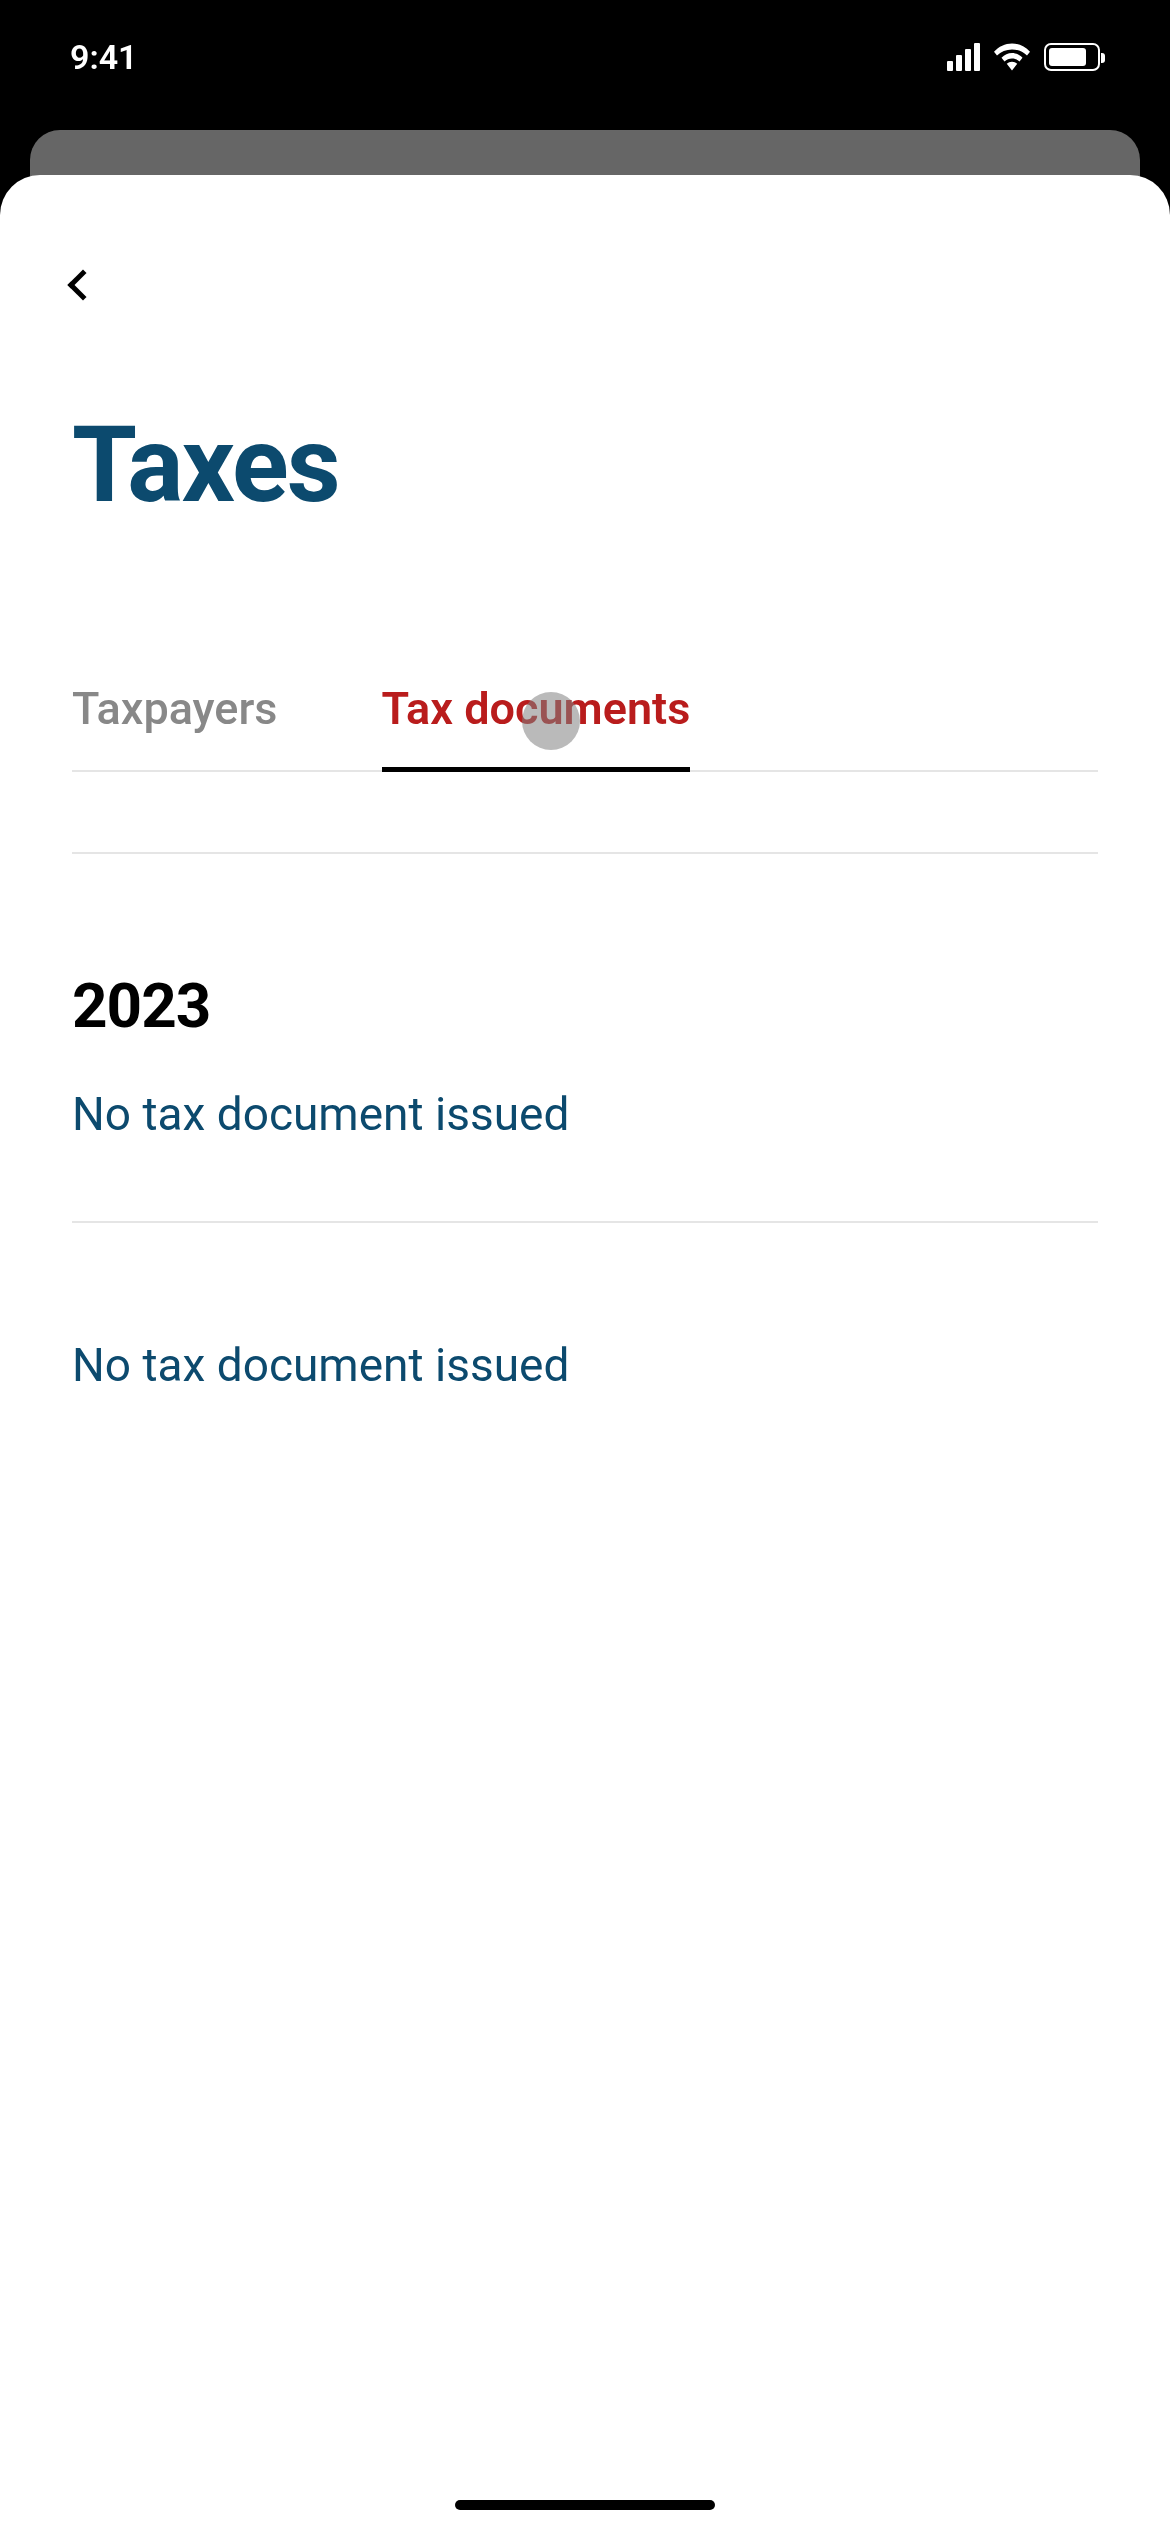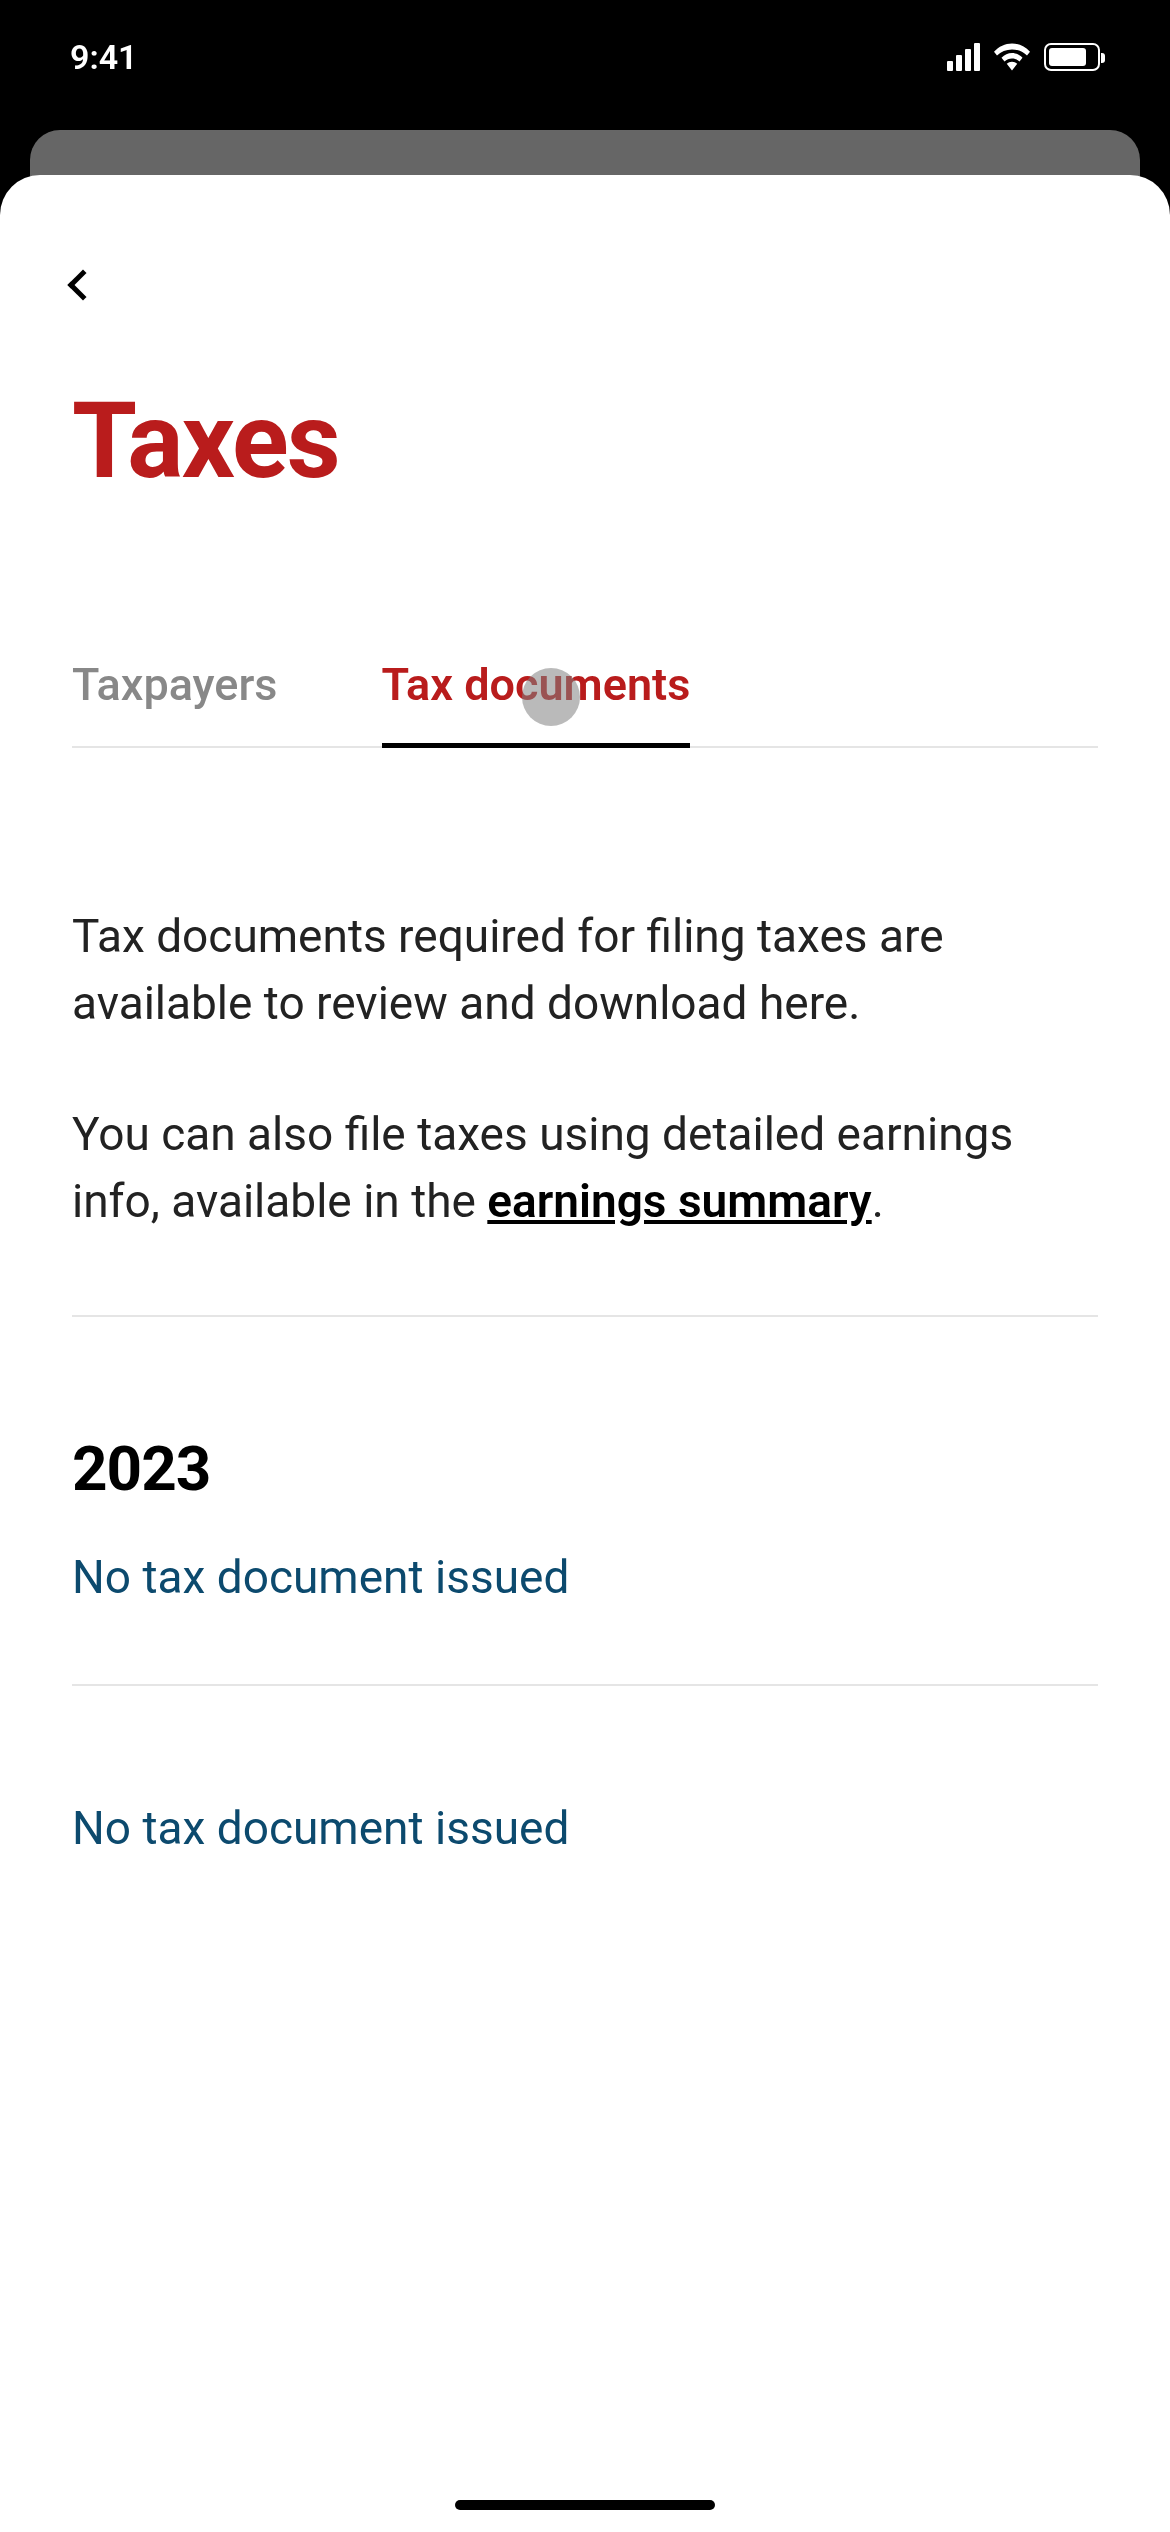--- a/index.html
+++ b/index.html
@@ -107,10 +107,10 @@
       transform: rotate(45deg);
     }
     .page-title {
-      margin-top: 70px;
+      margin-top: 94px;
       font-size: 105px;
       font-weight: 700;
-      color: #b91c1c;
+      color: #0c4a6e;
       letter-spacing: -2px;
     }
     .tabs {

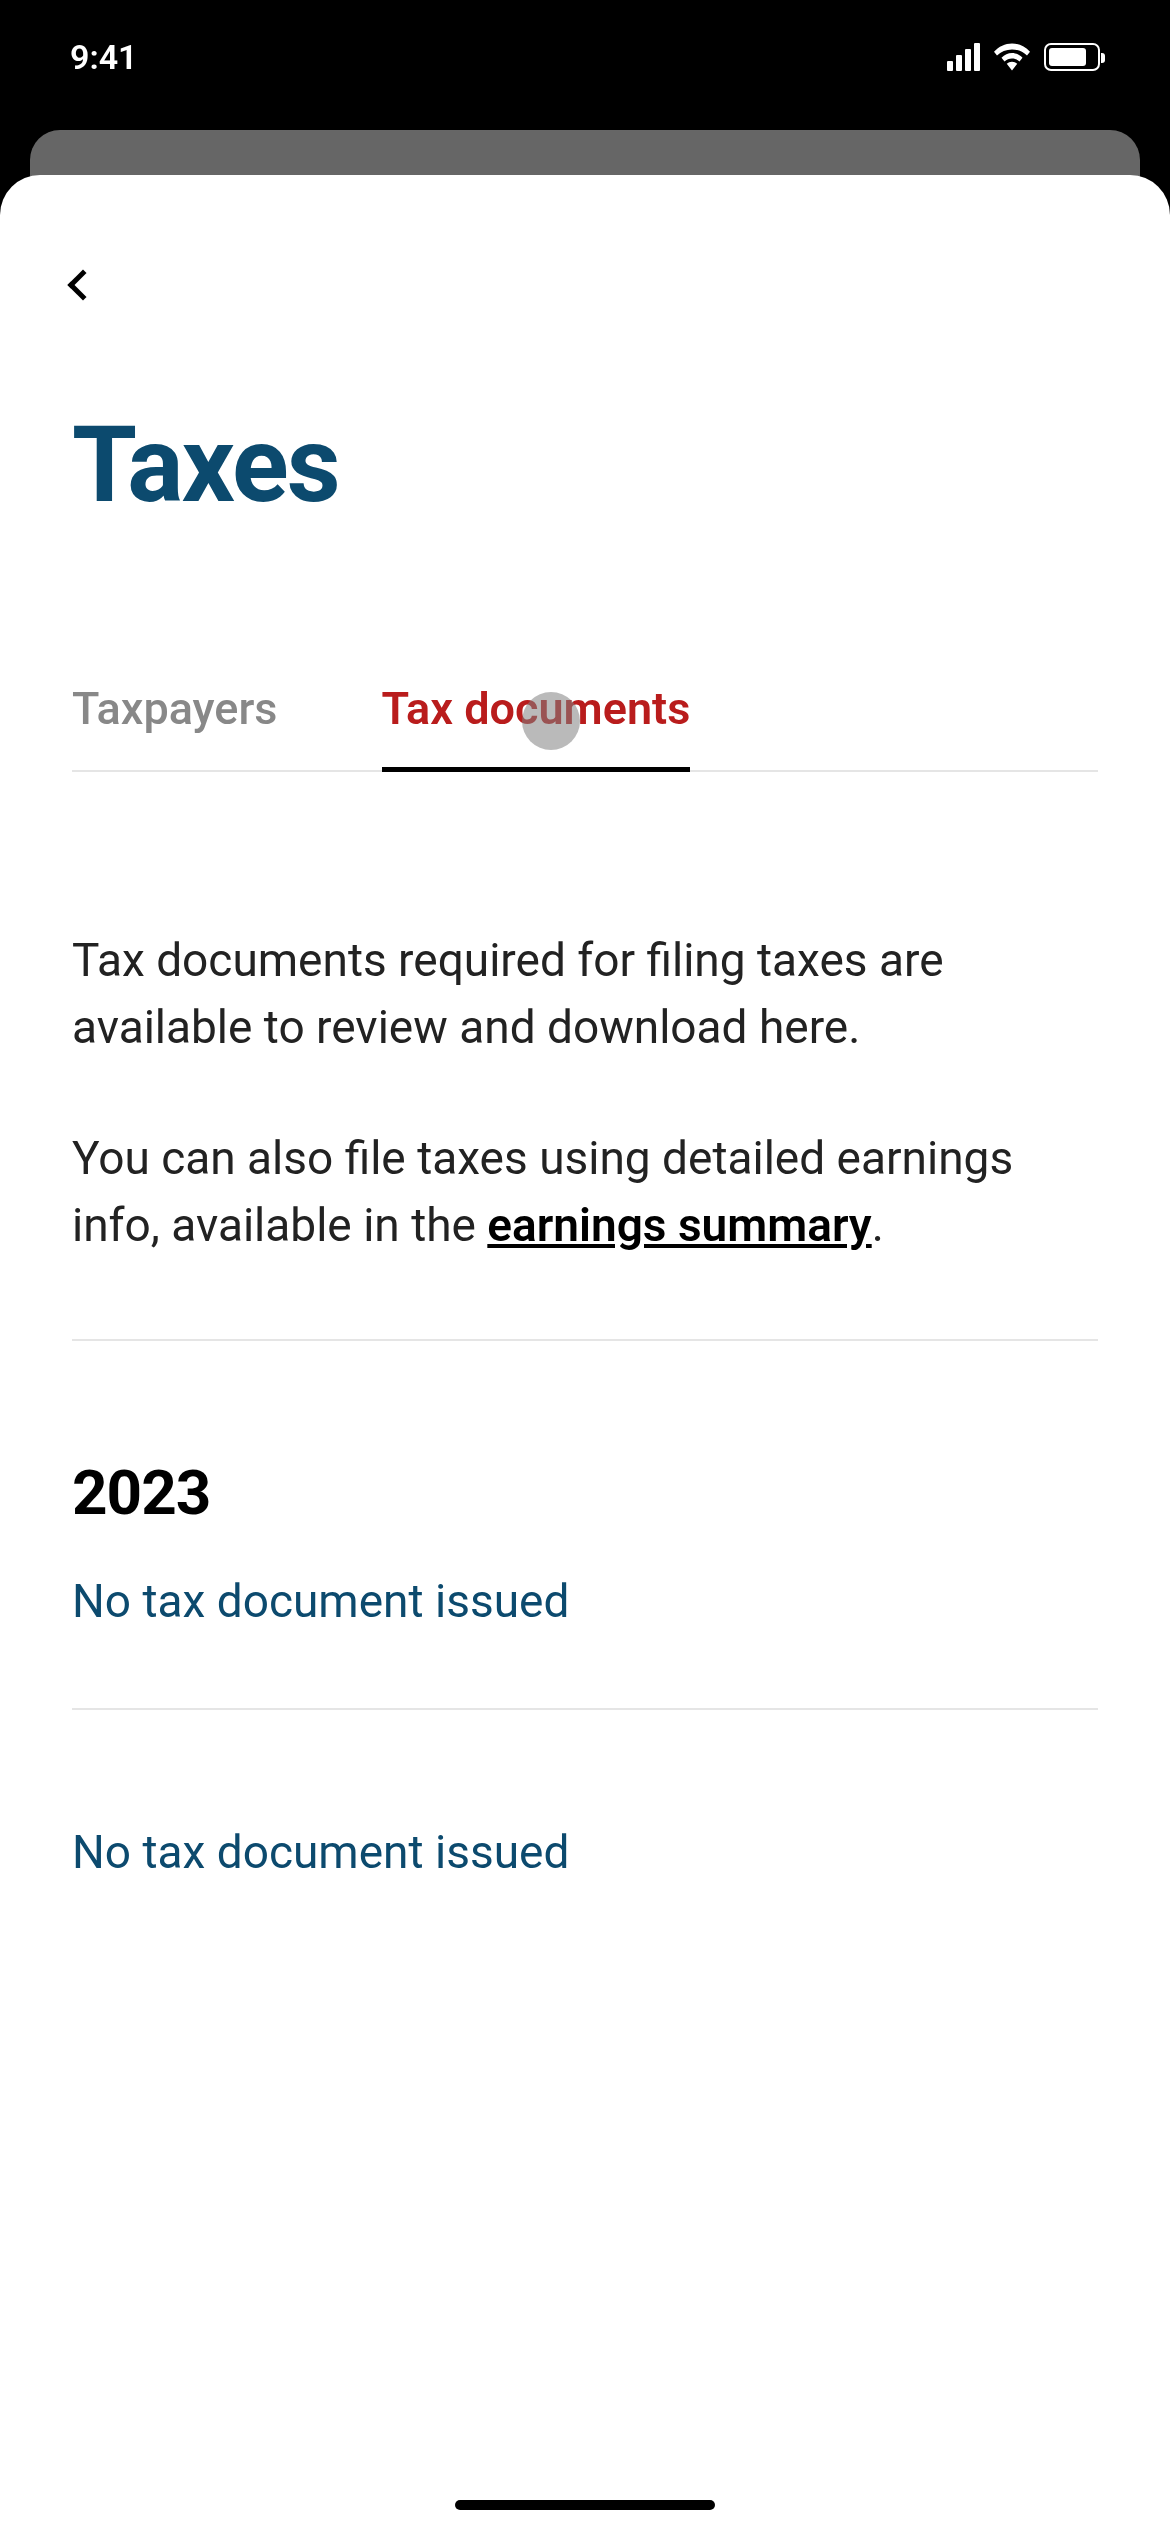--- a/index.html
+++ b/index.html
@@ -232,12 +232,6 @@
     <div class="touch-indicator"></div>
   </div>
 
-  <div class="description">
-    <p>Tax documents required for filing taxes are available to review and download here.</p>
-    <p>
-      <span>You can also file taxes using detailed earnings info, available in the </span><span class="link">earnings summary</span><span>.</span>
-    </p>
-  </div>
 
   <hr class="divider">
 

